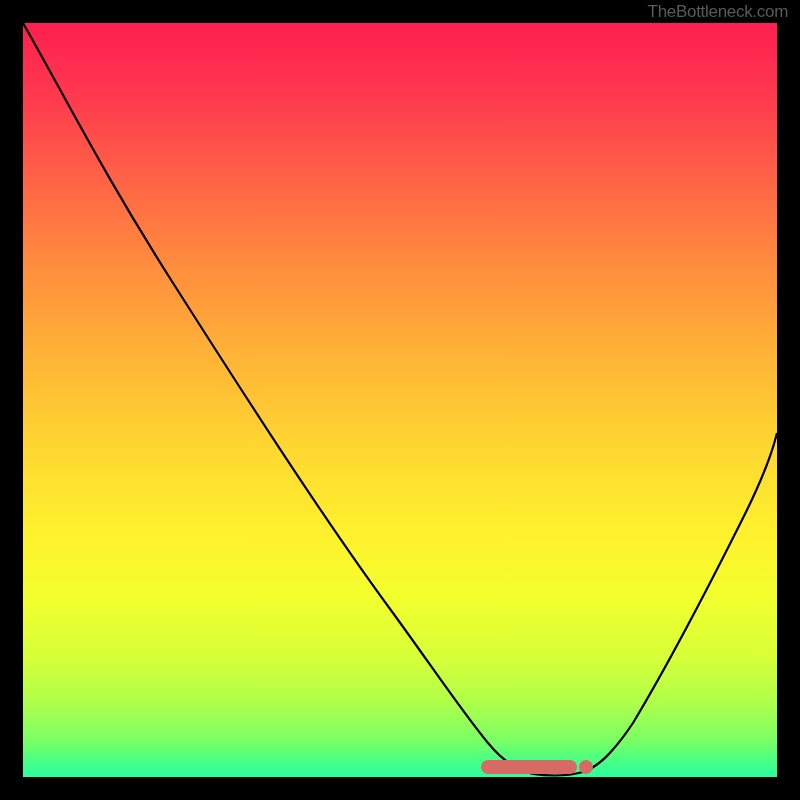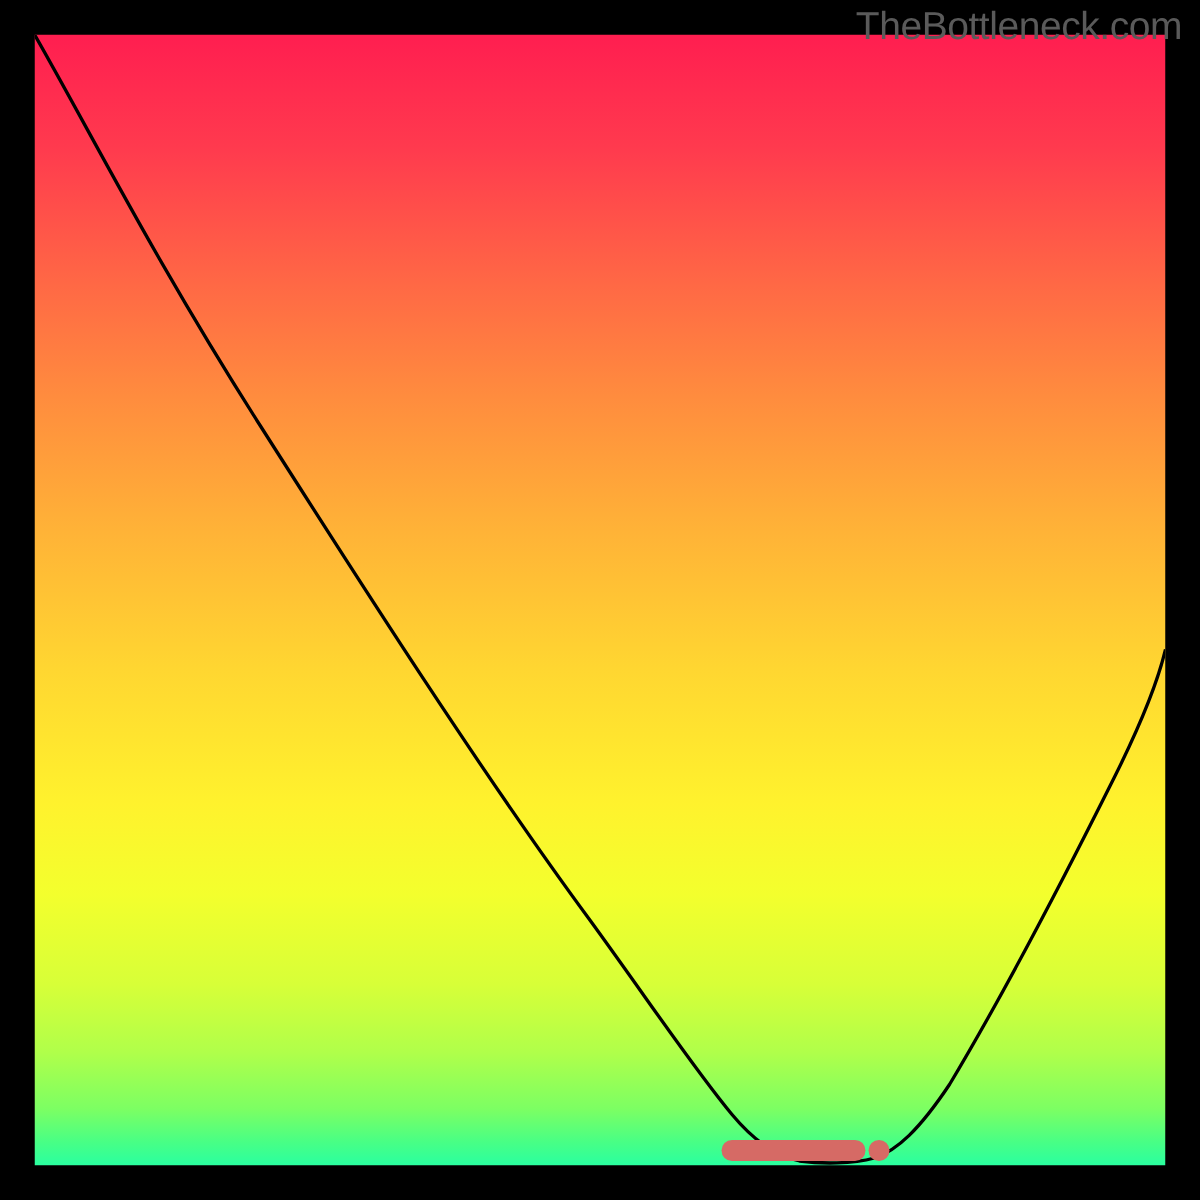--- a/index.html
+++ b/index.html
@@ -15,7 +15,7 @@
     top: 2px;
     right: 12px;
     color: #5a5a5a;
-    font-size: 26px;
+    font-size: 17px;
     font-weight: 500;
     z-index: 20;
     letter-spacing: -0.3px;

